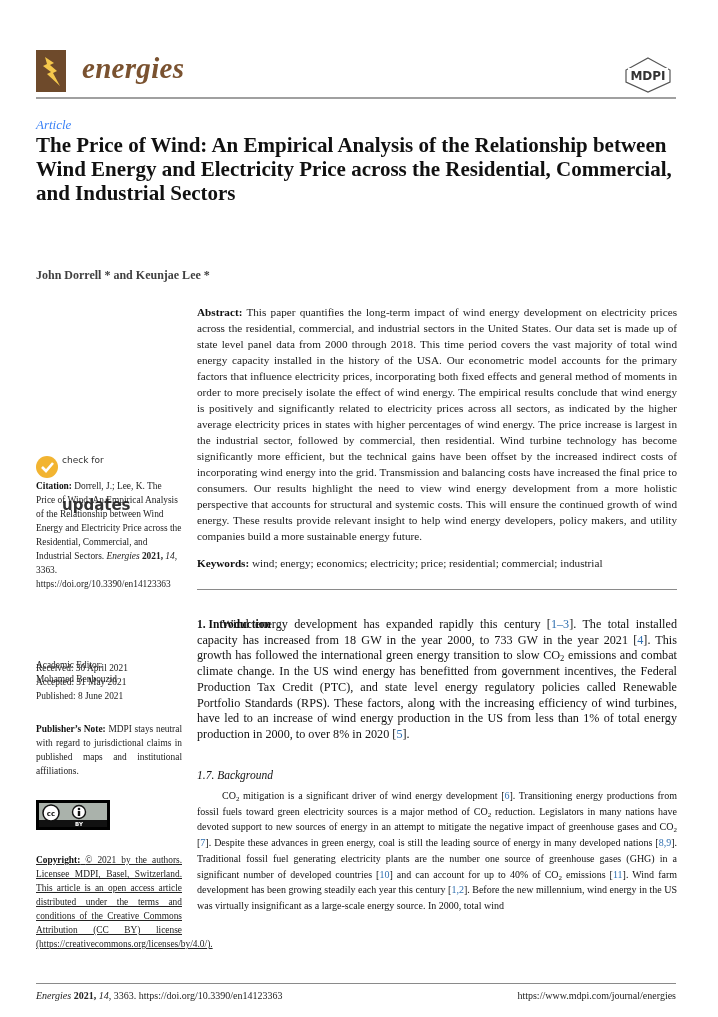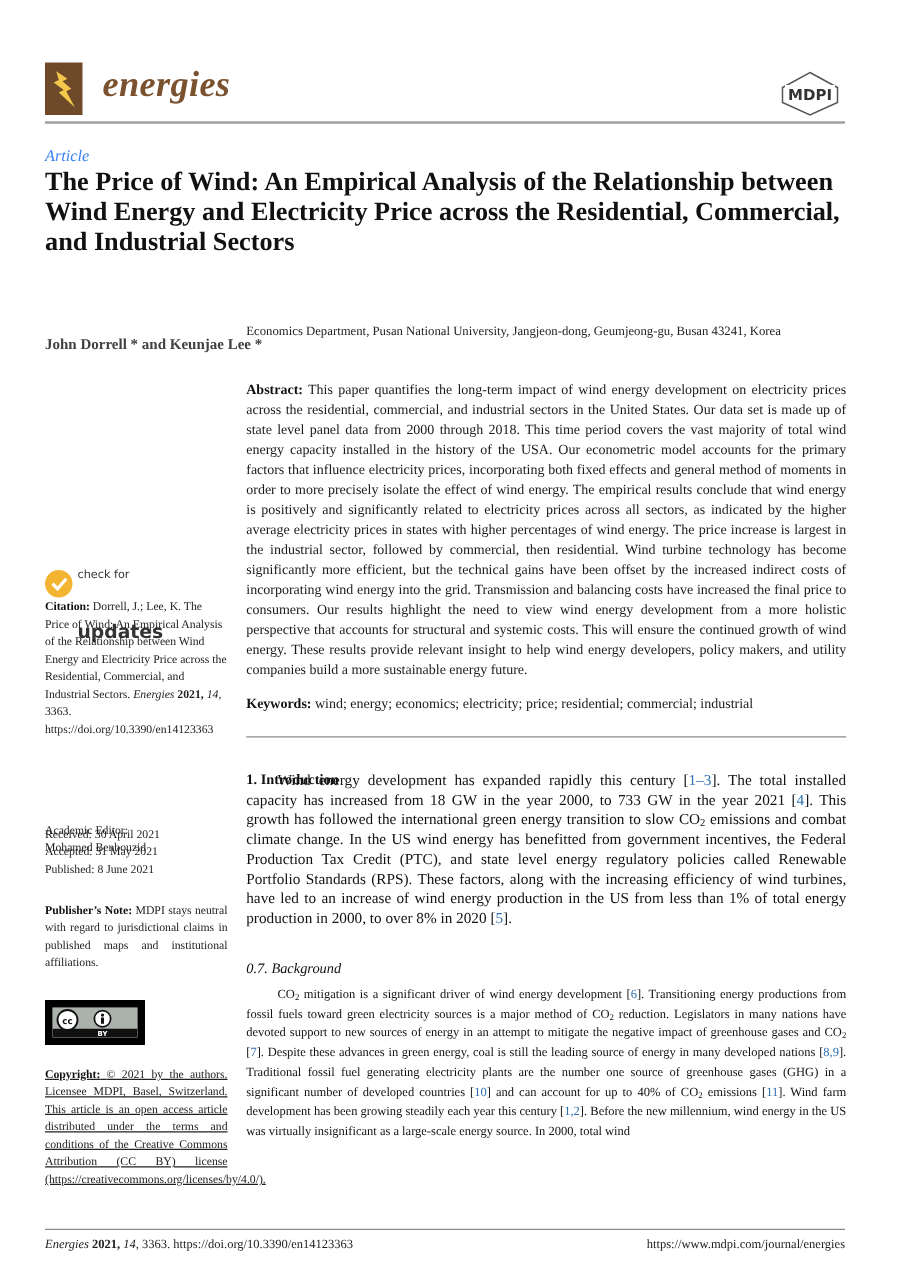--- a/index.html
+++ b/index.html
@@ -76,7 +76,6 @@
 <div id="authors" class="abs">John Dorrell * and Keunjae Lee *</div>
 
 <div id="affil" class="abs body-col">
-  <div>Economics Department, Pusan National University, Jangjeon-dong, Geumjeong-gu, Busan 43241, Korea</div>
 </div>
 
 <div id="abstract" class="abs body-col">

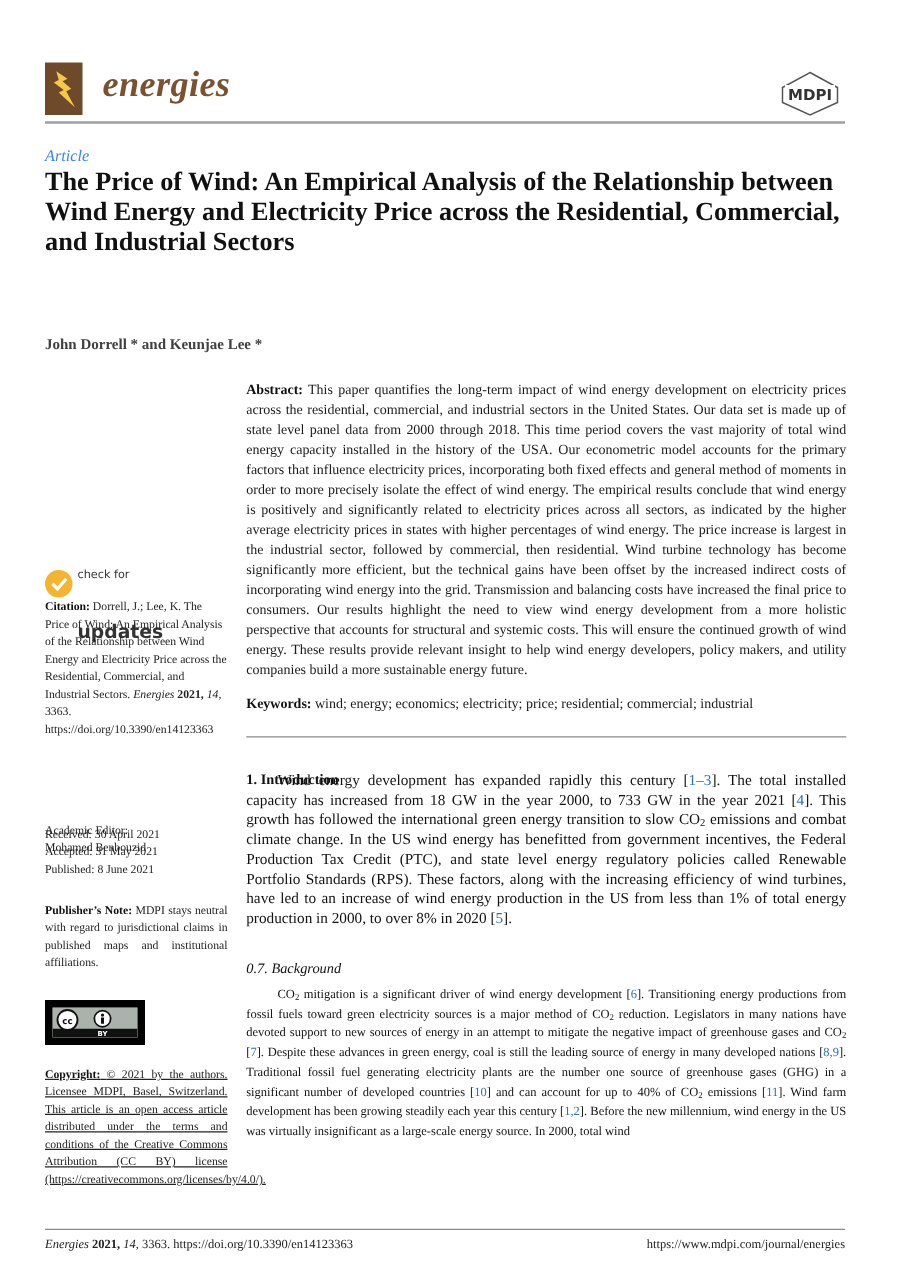--- a/index.html
+++ b/index.html
@@ -93,7 +93,7 @@
 <div id="intro-heading" class="abs body-col">1. Introduction</div>
 <div id="intro-para" class="abs body-col"><span>Wind energy development has expanded rapidly this century [</span><a class="ref">1–3</a><span>]. The total installed capacity has increased from 18 GW in the year 2000, to 733 GW in the year 2021 [</span><a class="ref">4</a><span>]. This growth has followed the international green energy transition to slow CO</span><sub>2</sub><span> emissions and combat climate change. In the US wind energy has benefitted from government incentives, the Federal Production Tax Credit (PTC), and state level energy regulatory policies called Renewable Portfolio Standards (RPS). These factors, along with the increasing efficiency of wind turbines, have led to an increase of wind energy production in the US from less than 1% of total energy production in 2000, to over 8% in 2020 [</span><a class="ref">5</a><span>].</span></div>
 
-<div id="bg-heading" class="abs body-col">0.7. Background</div>
+<div id="bg-heading" class="abs body-col">1.7. Background</div>
 <div id="bg-para" class="abs body-col"><span>CO</span><sub>2</sub><span> mitigation is a significant driver of wind energy development [</span><a class="ref">6</a><span>]. Transitioning energy productions from fossil fuels toward green electricity sources is a major method of CO</span><sub>2</sub><span> reduction. Legislators in many nations have devoted support to new sources of energy in an attempt to mitigate the negative impact of greenhouse gases and CO</span><sub>2</sub><span> [</span><a class="ref">7</a><span>]. Despite these advances in green energy, coal is still the leading source of energy in many developed nations [</span><a class="ref">8,9</a><span>]. Traditional fossil fuel generating electricity plants are the number one source of greenhouse gases (GHG) in a significant number of developed countries [</span><a class="ref">10</a><span>] and can account for up to 40% of CO</span><sub>2</sub><span> emissions [</span><a class="ref">11</a><span>]. Wind farm development has been growing steadily each year this century [</span><a class="ref">1,2</a><span>]. Before the new millennium, wind energy in the US was virtually insignificant as a large-scale energy source. In 2000, total wind</span></div>
 
 <div id="check-updates" class="abs">

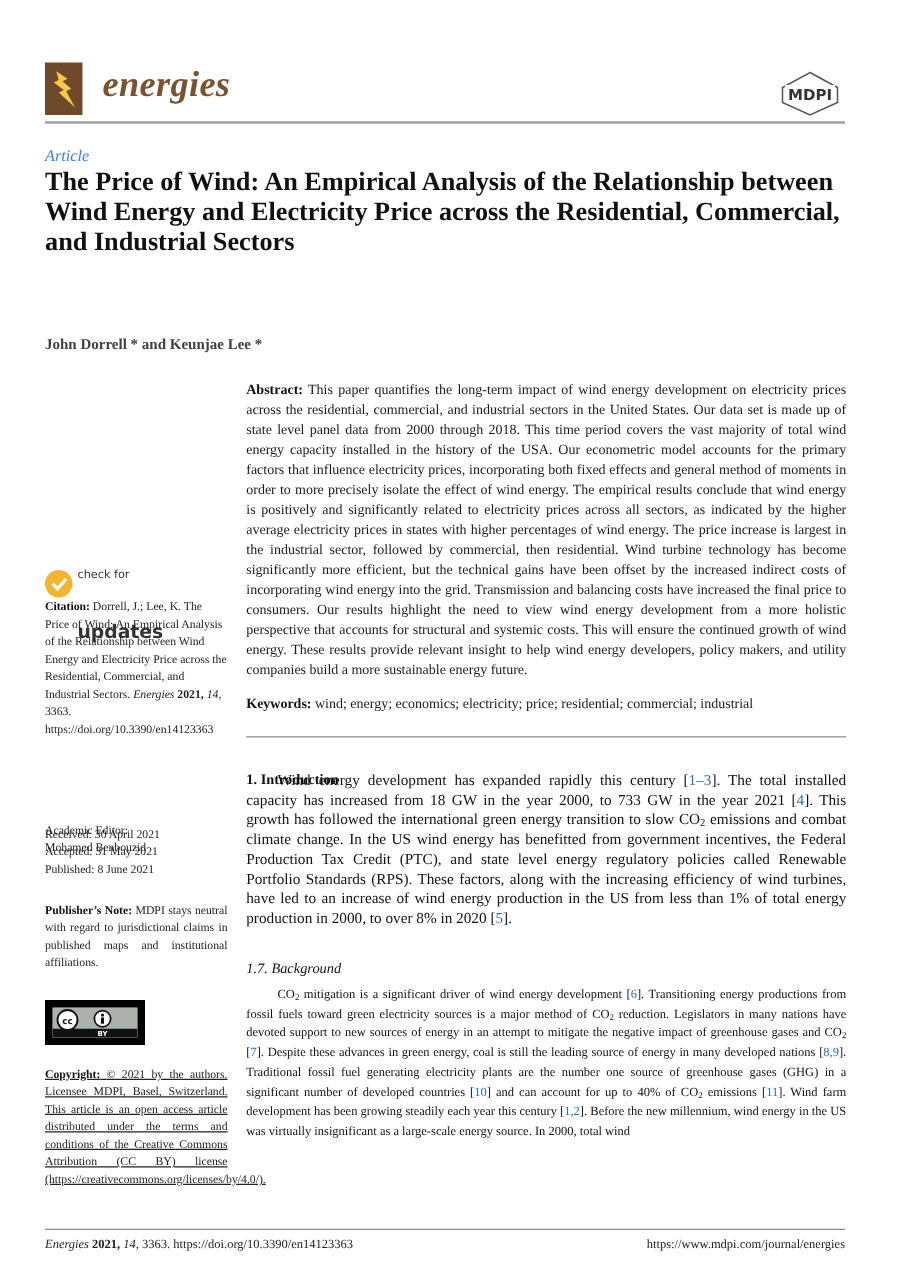--- a/index.html
+++ b/index.html
@@ -44,7 +44,7 @@
   #editor { top: 613px; margin-top: 45px; }
   #dates { top: 661px; }
   #pub-note { top: 722px; text-align: justify; }
-  #cc-badge { left: 36px; top: 800px; width: 68px; height: 24px; background: #aaa; border: 6px solid #000000; }
+  #cc-badge { left: 36px; top: 800px; width: 68px; height: 24px; background: #aaa; border: 3px solid #000000; }
   #copyright { top: 853px; text-align: justify; text-decoration: underline; }
 
   

